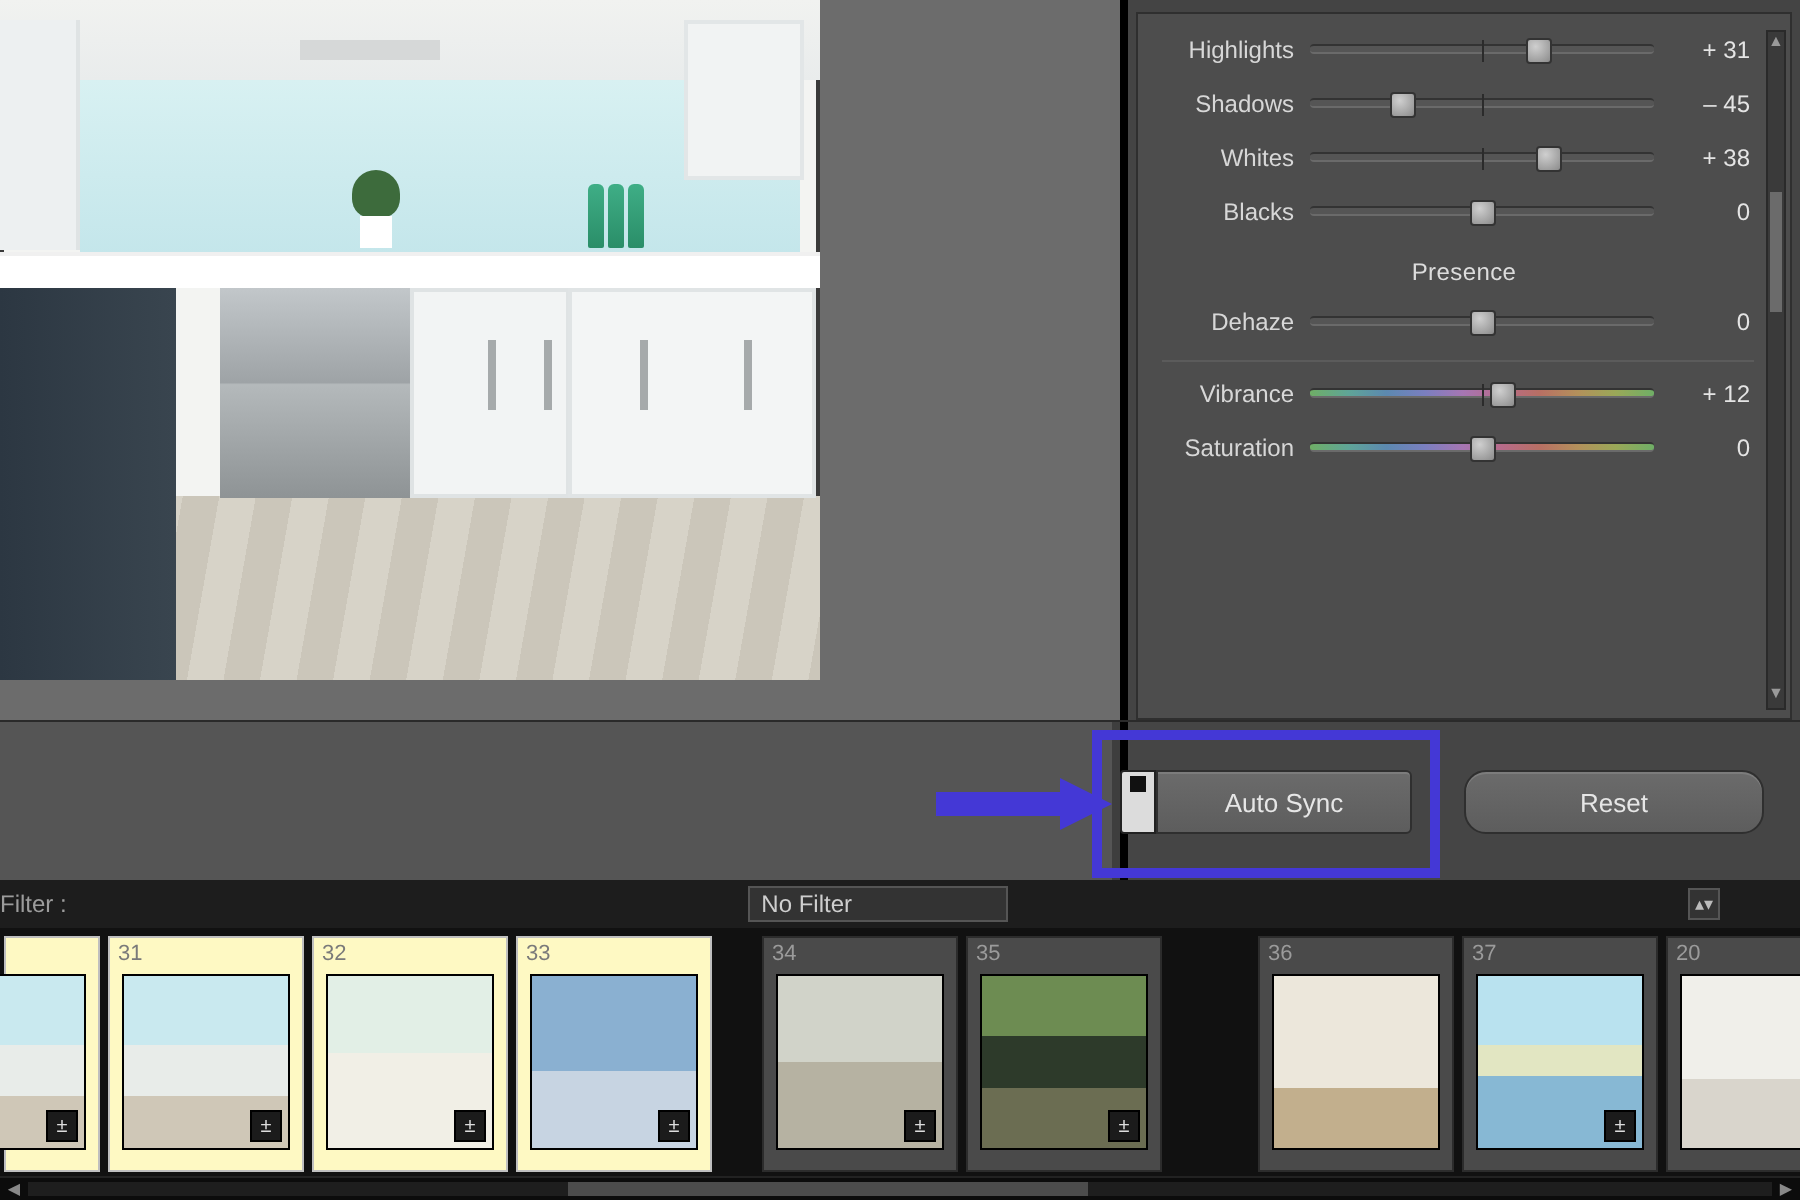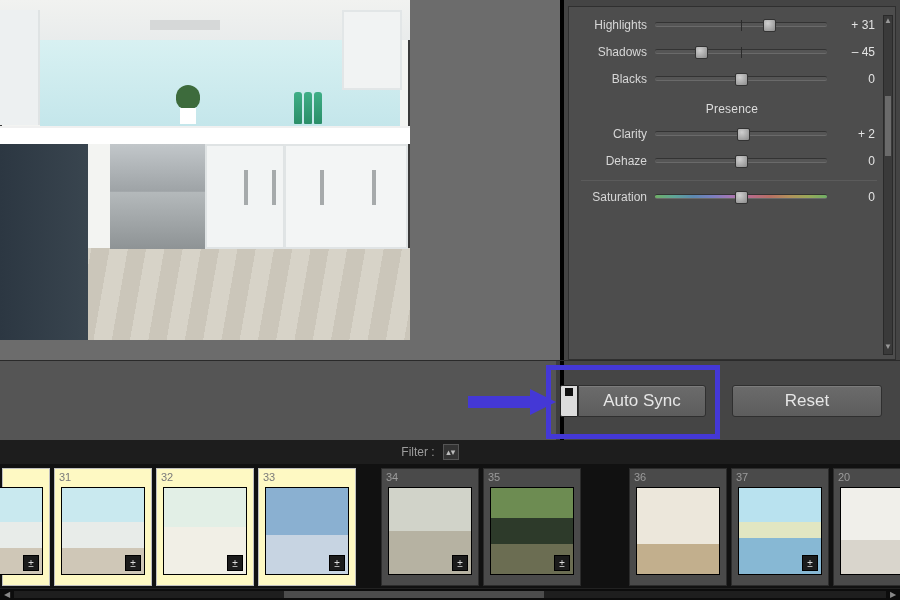--- a/index.html
+++ b/index.html
@@ -262,6 +262,13 @@
           <div class="slider-val">– 45</div>
         </div>
         <div class="slider-row">
+          <div class="slider-label">Whites</div>
+          <div class="slider-track">
+              <div class="slider-knob" style="left:69%"></div>
+            </div>
+          <div class="slider-val">+ 38</div>
+        </div>
+        <div class="slider-row">
           <div class="slider-label">Blacks</div>
           <div class="slider-track">
               <div class="slider-knob" style="left:50%"></div>

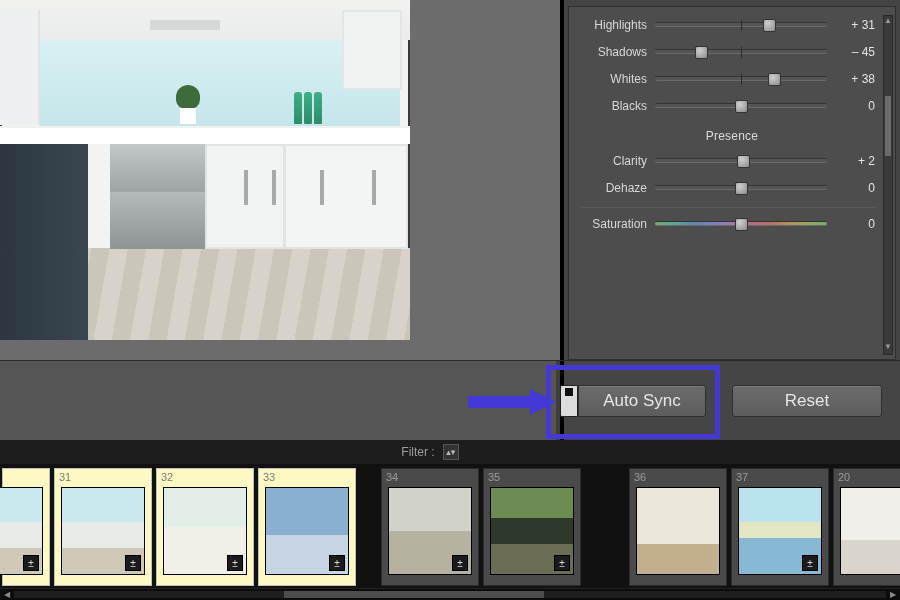--- a/index.html
+++ b/index.html
@@ -279,13 +279,6 @@
         <div class="group-title">Presence</div>
 
         <div class="slider-row">
-          <div class="slider-label">Clarity</div>
-          <div class="slider-track">
-              <div class="slider-knob" style="left:51%"></div>
-            </div>
-          <div class="slider-val">+ 2</div>
-        </div>
-        <div class="slider-row">
           <div class="slider-label">Dehaze</div>
           <div class="slider-track">
               <div class="slider-knob" style="left:50%"></div>

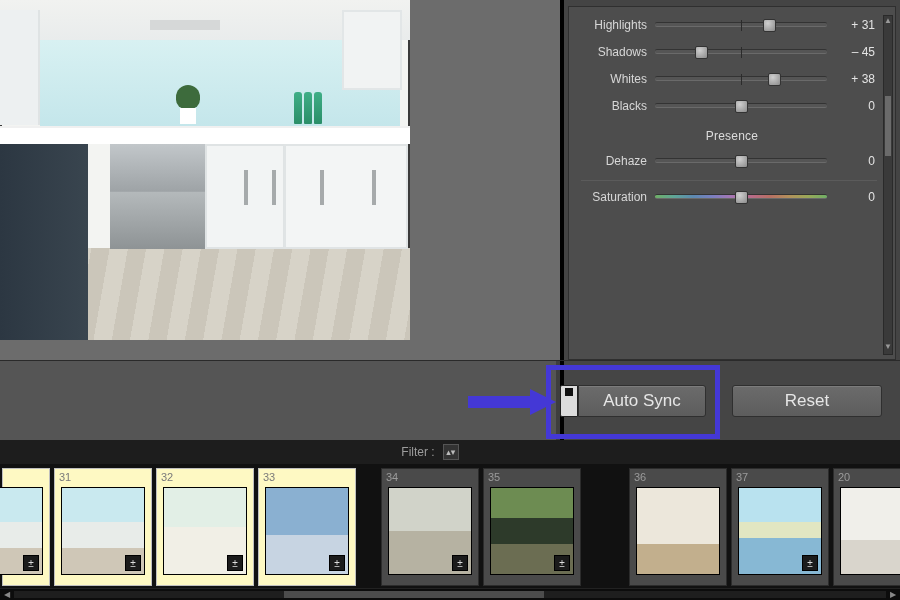--- a/index.html
+++ b/index.html
@@ -289,6 +289,13 @@
         <div class="sep"></div>
 
         <div class="slider-row">
+          <div class="slider-label">Vibrance</div>
+          <div class="slider-track hue">
+              <div class="slider-knob" style="left:56%"></div>
+            </div>
+          <div class="slider-val">+ 12</div>
+        </div>
+        <div class="slider-row">
           <div class="slider-label">Saturation</div>
           <div class="slider-track hue">
               <div class="slider-knob" style="left:50%"></div>

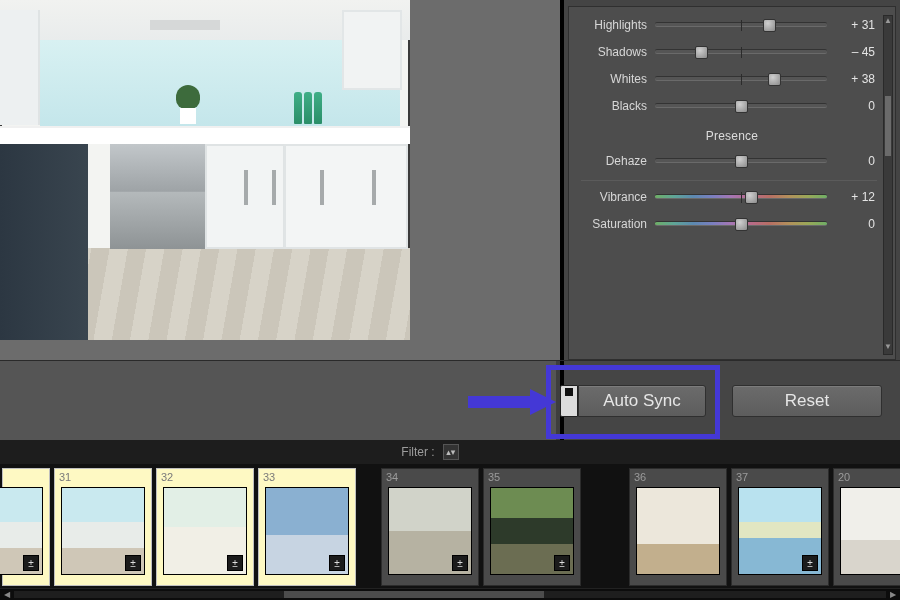--- a/index.html
+++ b/index.html
@@ -118,7 +118,7 @@
     position:absolute; height:32px;
     background:linear-gradient(#6b6b6b,#5d5d5d);
     border:1px solid #2f2f2f; border-radius:3px;
-    color:#e6e6e6; font-size:17px;
+    color:#e6e6e6; font-size:13px;
     display:flex; align-items:center; justify-content:center;
     box-shadow: inset 0 1px 0 #7c7c7c;
   }

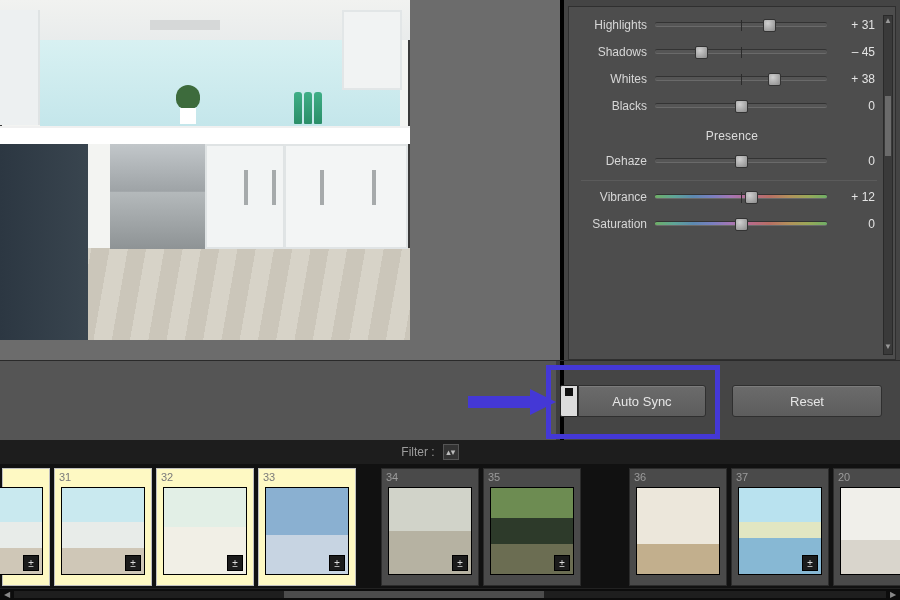--- a/index.html
+++ b/index.html
@@ -130,7 +130,7 @@
   .sync-switch .sq{ width:8px; height:8px; background:#111; }
   .auto-sync-btn { left:578px; top:24px; width:128px; border-radius:0 3px 3px 0;}
   .sync-switch   { left:560px; top:24px; }
-  .reset-btn     { left:732px; top:24px; width:150px; }
+  .reset-btn     { left:732px; top:24px; width:150px;border-radius:11px; }
 
   .arrow-annot {
     position:absolute; left:468px; top:28px; width:88px; height:24px;

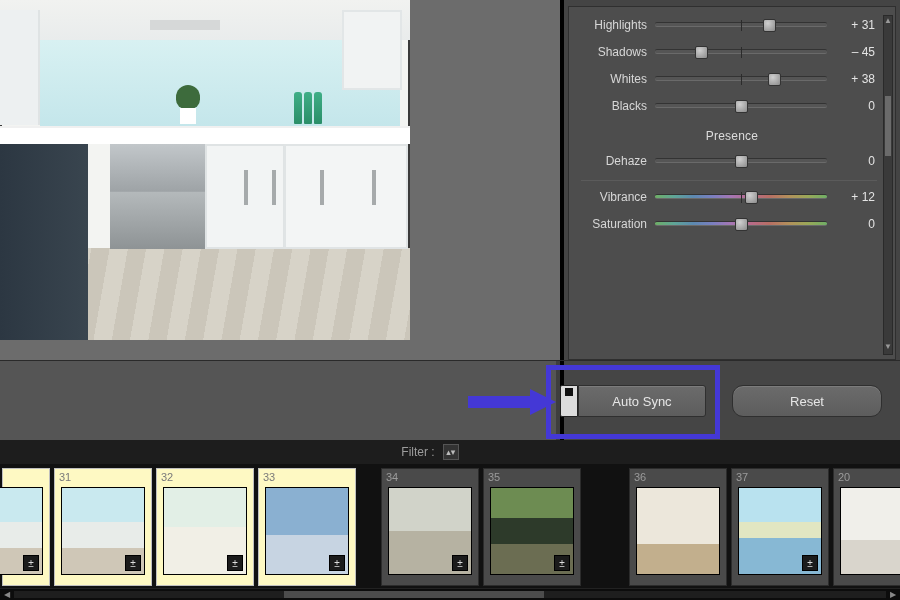--- a/index.html
+++ b/index.html
@@ -153,7 +153,7 @@
   }
   .filter-bar{
     position:absolute; left:0; right:0; top:0; height:24px;
-    background:#1d1d1d; display:flex; align-items:center; justify-content:center;
+    background:#1d1d1d; display:flex; align-items:center; justify-content:space-between;
     padding-right:40px; gap:8px;
     color:#c7c7c7; font-size:12px;
   }

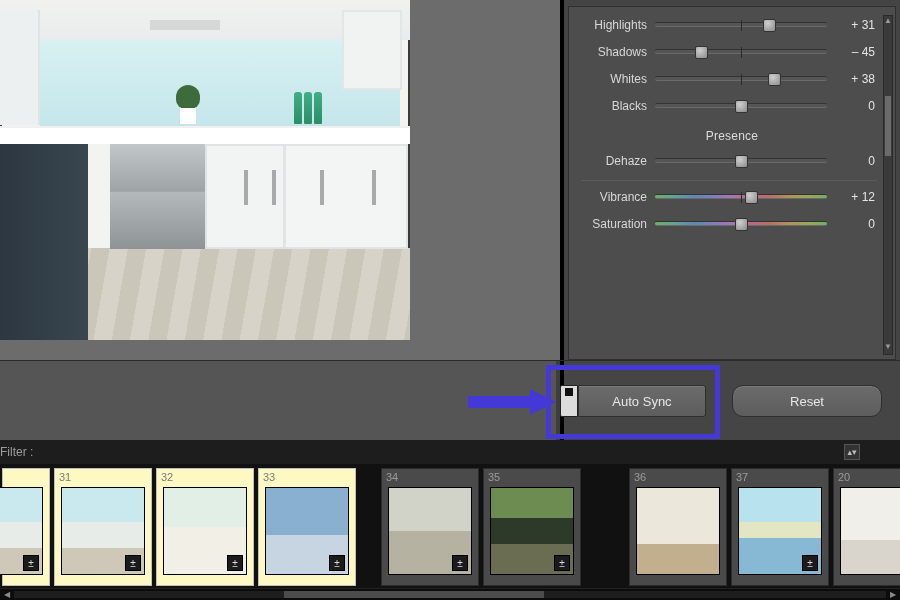--- a/index.html
+++ b/index.html
@@ -332,6 +332,7 @@
   <div class="strip-area">
     <div class="filter-bar">
       <span class="filter-label">Filter :</span>
+      <div class="filter-select">No Filter</div>
       <div class="filter-caret">▴▾</div>
     </div>
 

